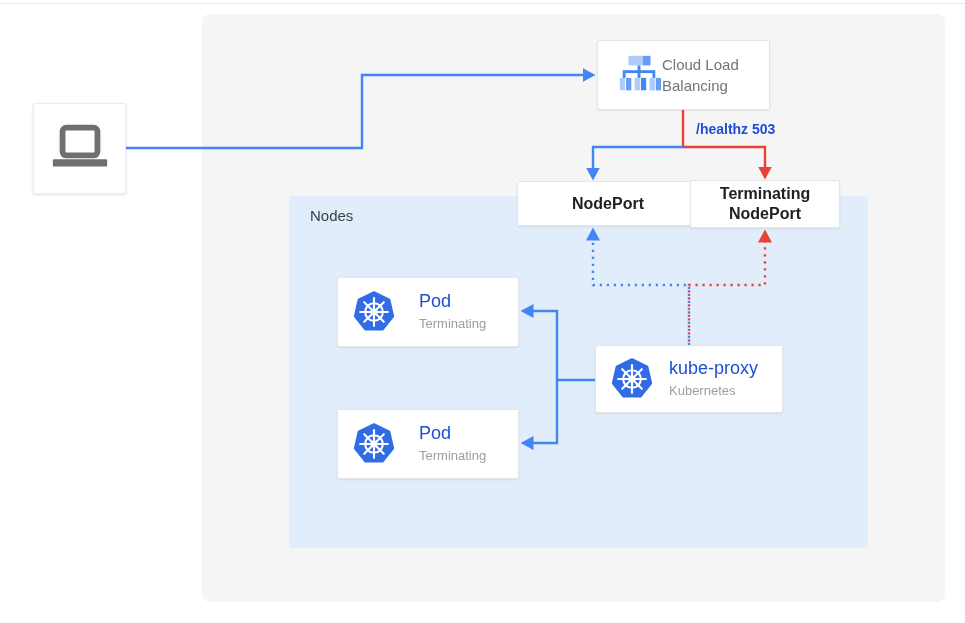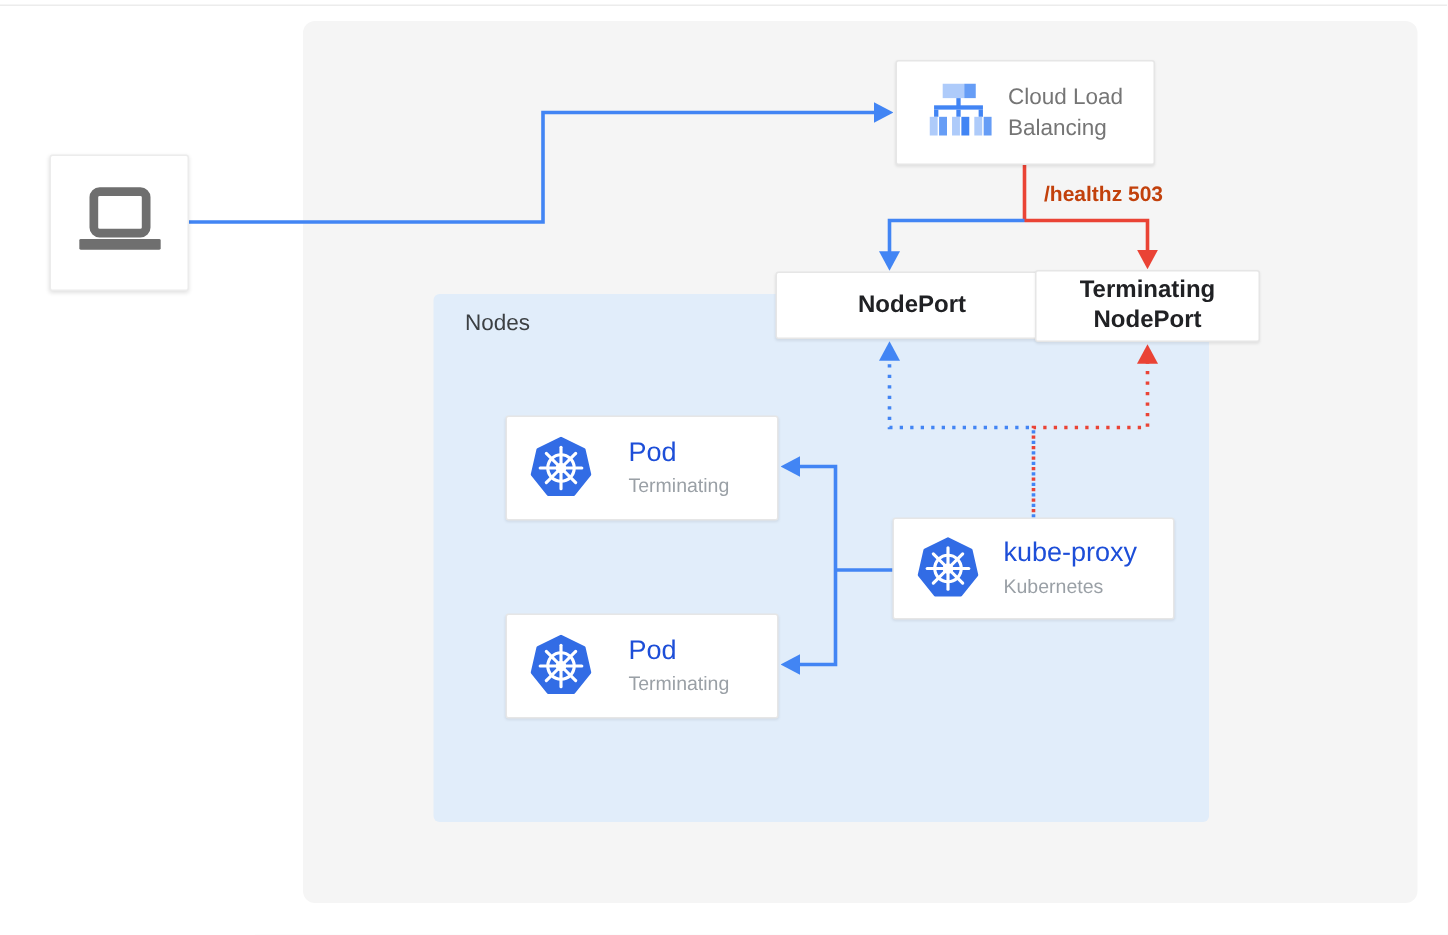--- a/index.html
+++ b/index.html
@@ -75,7 +75,6 @@
     left: 597px; top: 40px;
     width: 173px; height: 70px;
     padding-left: 18px;
-    gap: 10px;
     border-radius: 2px;
   }
   .clb-title {

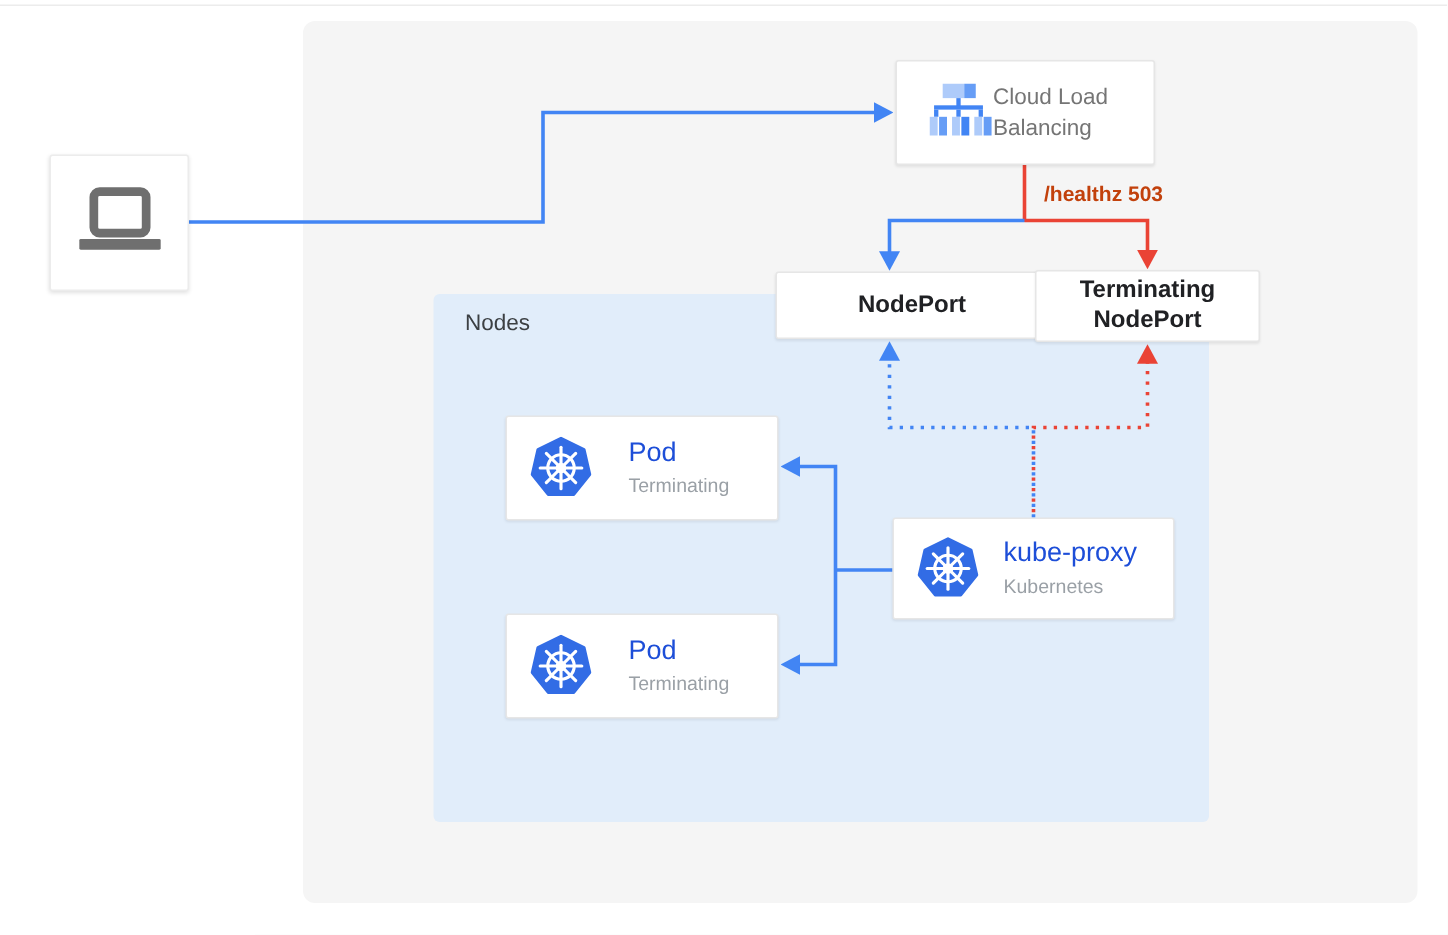--- a/index.html
+++ b/index.html
@@ -89,7 +89,7 @@
     left: 696px; top: 121px;
     font-size: 14px;
     font-weight: bold;
-    color: #c2410c;
+    color: #1d4ed8;
     z-index: 3;
   }
 

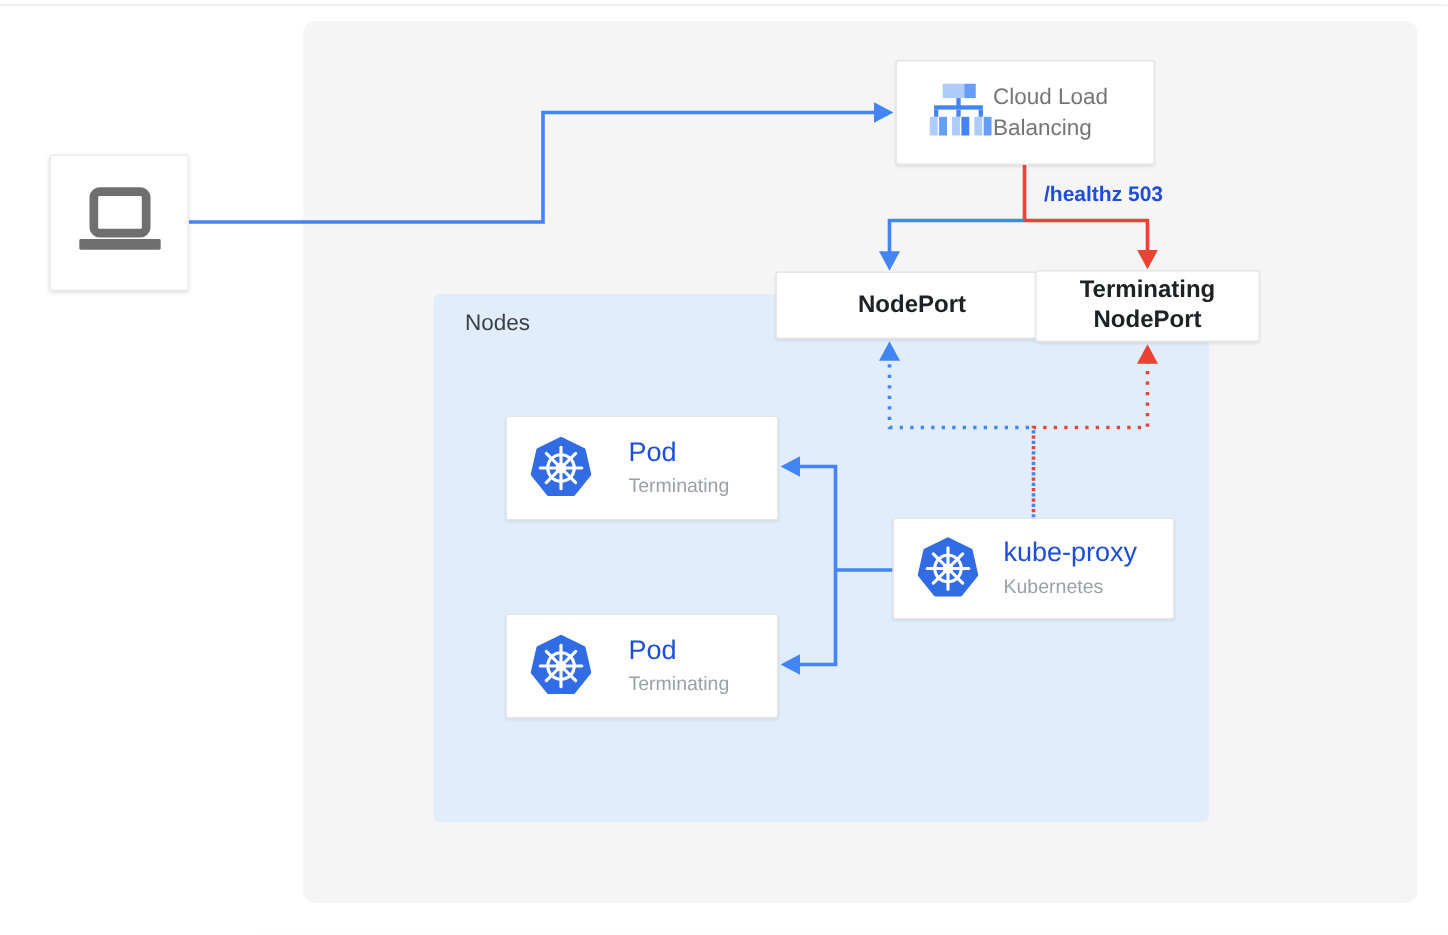--- a/index.html
+++ b/index.html
@@ -32,7 +32,7 @@
   .nodes-panel {
     position: absolute;
     left: 289px; top: 196px;
-    width: 517px; height: 352px;
+    width: 579px; height: 352px;
     background: #e1edfa;
     border-radius: 4px;
   }

